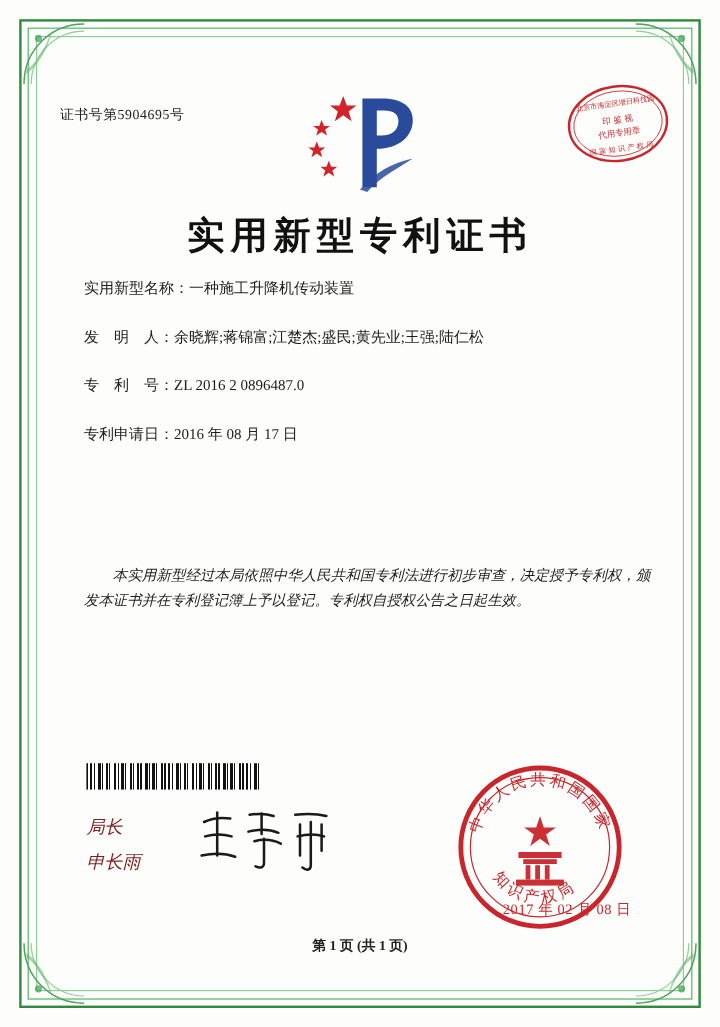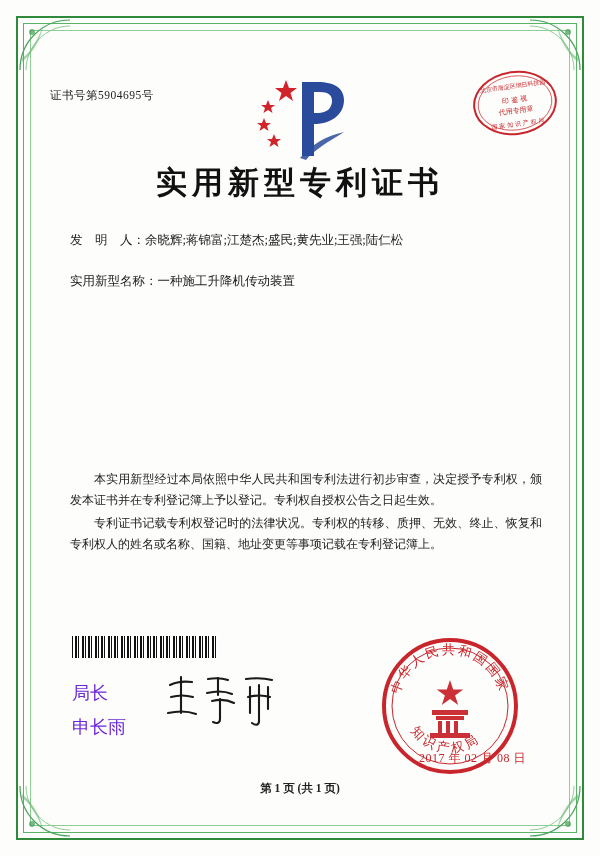--- a/index.html
+++ b/index.html
@@ -96,7 +96,7 @@
 
   .main-title {
     position: absolute;
-    top: 118px;
+    top: 132px;
     left: 0;
     right: 0;
     text-align: center;

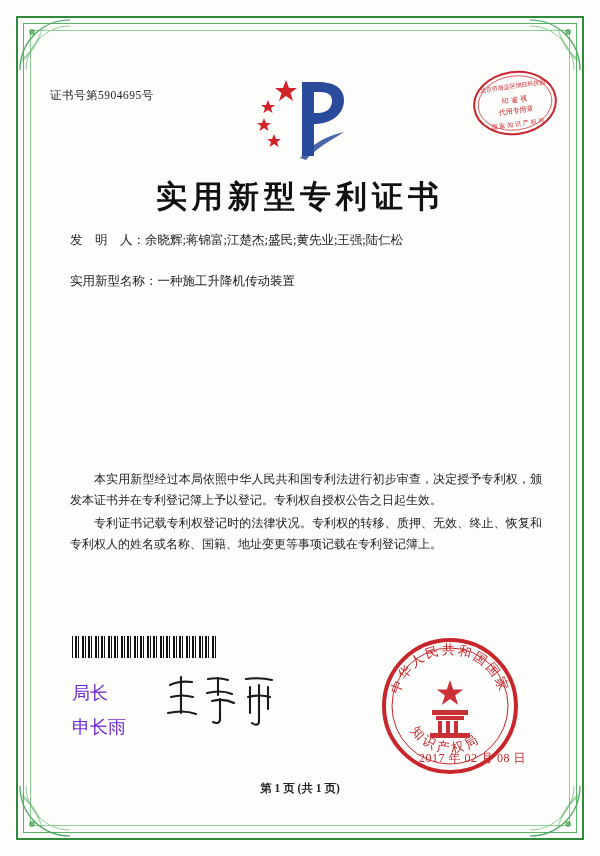--- a/index.html
+++ b/index.html
@@ -277,10 +277,10 @@
 
     <div class="fields">
       <div class="field-row">
-        <span class="field-label">发　明　人：</span><span class="field-value">余晓辉;蒋锦富;江楚杰;盛民;黄先业;王强;陆仁松</span>
+        <span class="field-label">实用新型名称：</span><span class="field-value">一种施工升降机传动装置</span>
       </div>
       <div class="field-row">
-        <span class="field-label">实用新型名称：</span><span class="field-value">一种施工升降机传动装置</span>
+        <span class="field-label">发　明　人：</span><span class="field-value">余晓辉;蒋锦富;江楚杰;盛民;黄先业;王强;陆仁松</span>
       </div>
     </div>
 

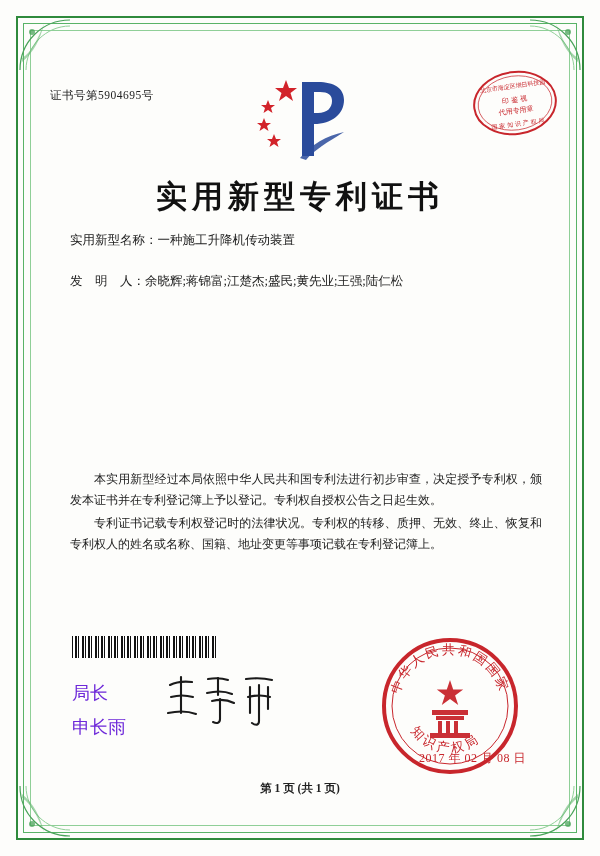--- a/index.html
+++ b/index.html
@@ -281,6 +281,9 @@
       </div>
       <div class="field-row">
         <span class="field-label">发　明　人：</span><span class="field-value">余晓辉;蒋锦富;江楚杰;盛民;黄先业;王强;陆仁松</span>
+      </div>
+      <div class="field-row">
+        <span class="field-label">专　利　号：</span><span class="field-value">ZL 2016 2 0896487.0</span>
       </div>
     </div>
 

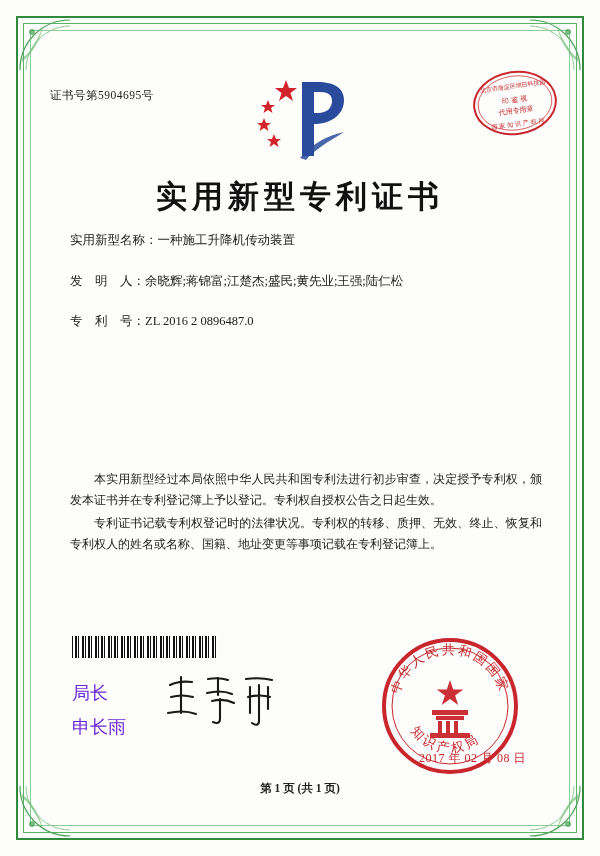--- a/index.html
+++ b/index.html
@@ -284,6 +284,9 @@
       </div>
       <div class="field-row">
         <span class="field-label">专　利　号：</span><span class="field-value">ZL 2016 2 0896487.0</span>
+      </div>
+      <div class="field-row">
+        <span class="field-label">专利申请日：</span><span class="field-value">2016 年 08 月 17 日</span>
       </div>
     </div>
 

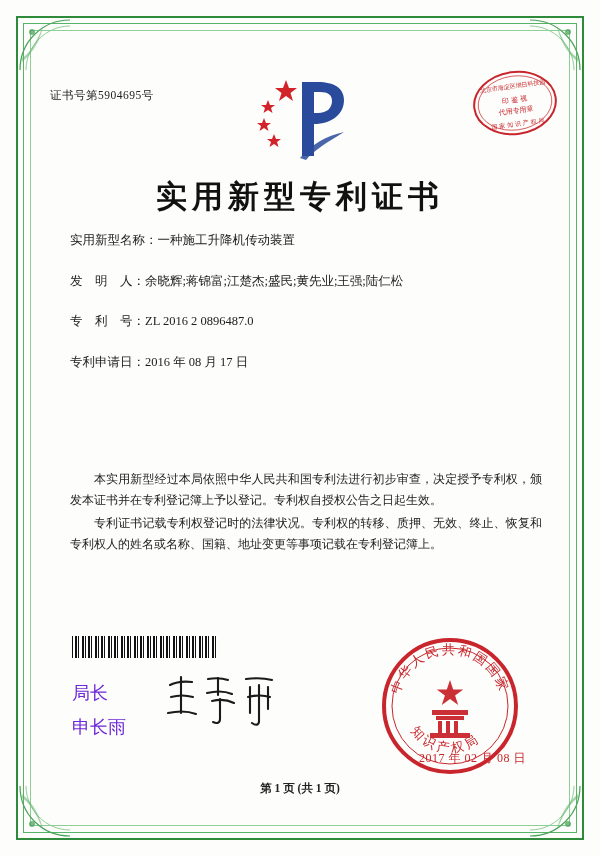--- a/index.html
+++ b/index.html
@@ -132,6 +132,7 @@
     top: 425px;
     left: 26px;
     right: 14px;
+    font-style: italic;
   }
   .para {
     font-size: 12px;

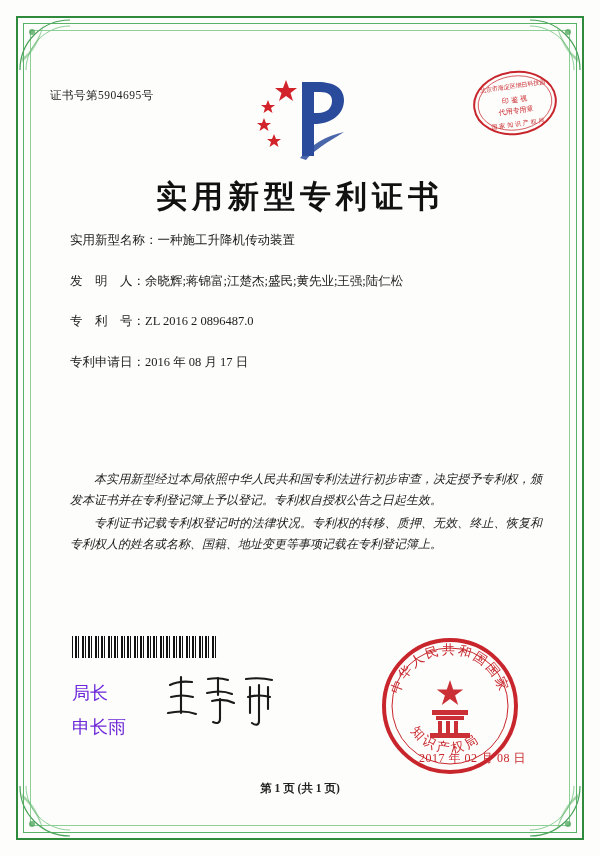--- a/index.html
+++ b/index.html
@@ -293,7 +293,6 @@
 
     <div class="paragraphs">
       <p class="para">本实用新型经过本局依照中华人民共和国专利法进行初步审查，决定授予专利权，颁发本证书并在专利登记簿上予以登记。专利权自授权公告之日起生效。</p>
-      <p class="para">专利证书记载专利权登记时的法律状况。专利权的转移、质押、无效、终止、恢复和专利权人的姓名或名称、国籍、地址变更等事项记载在专利登记簿上。</p>
     </div>
 
     <div class="barcode"></div>

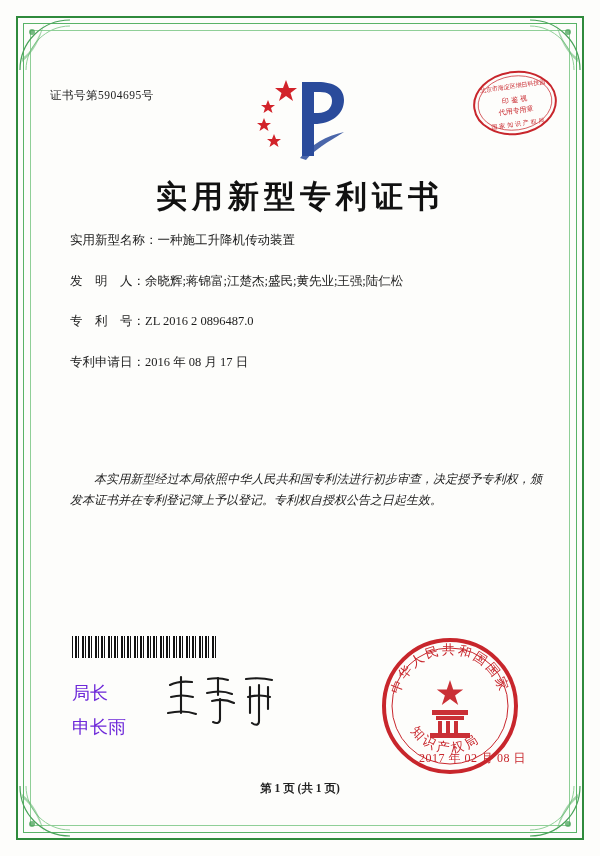--- a/index.html
+++ b/index.html
@@ -162,9 +162,10 @@
     position: absolute;
     left: 28px;
     top: 632px;
-    font-size: 18px;
+    font-size: 15px;
     line-height: 1.9;
-    color: #6d28d9;
+    color: #7f1d1d;
+    font-style: italic;
   }
 
   .handwriting {

